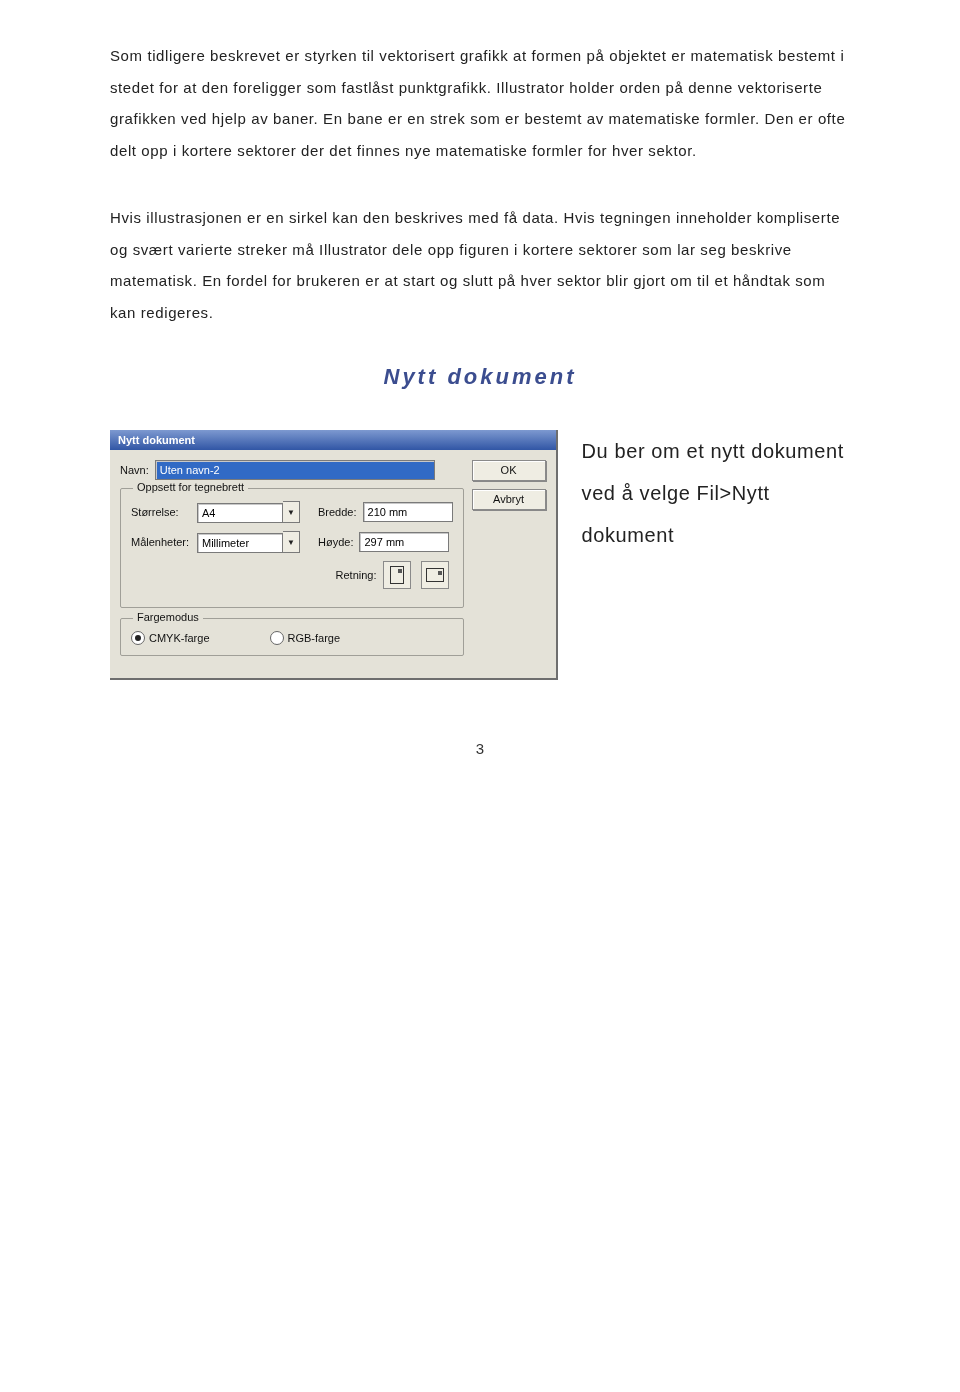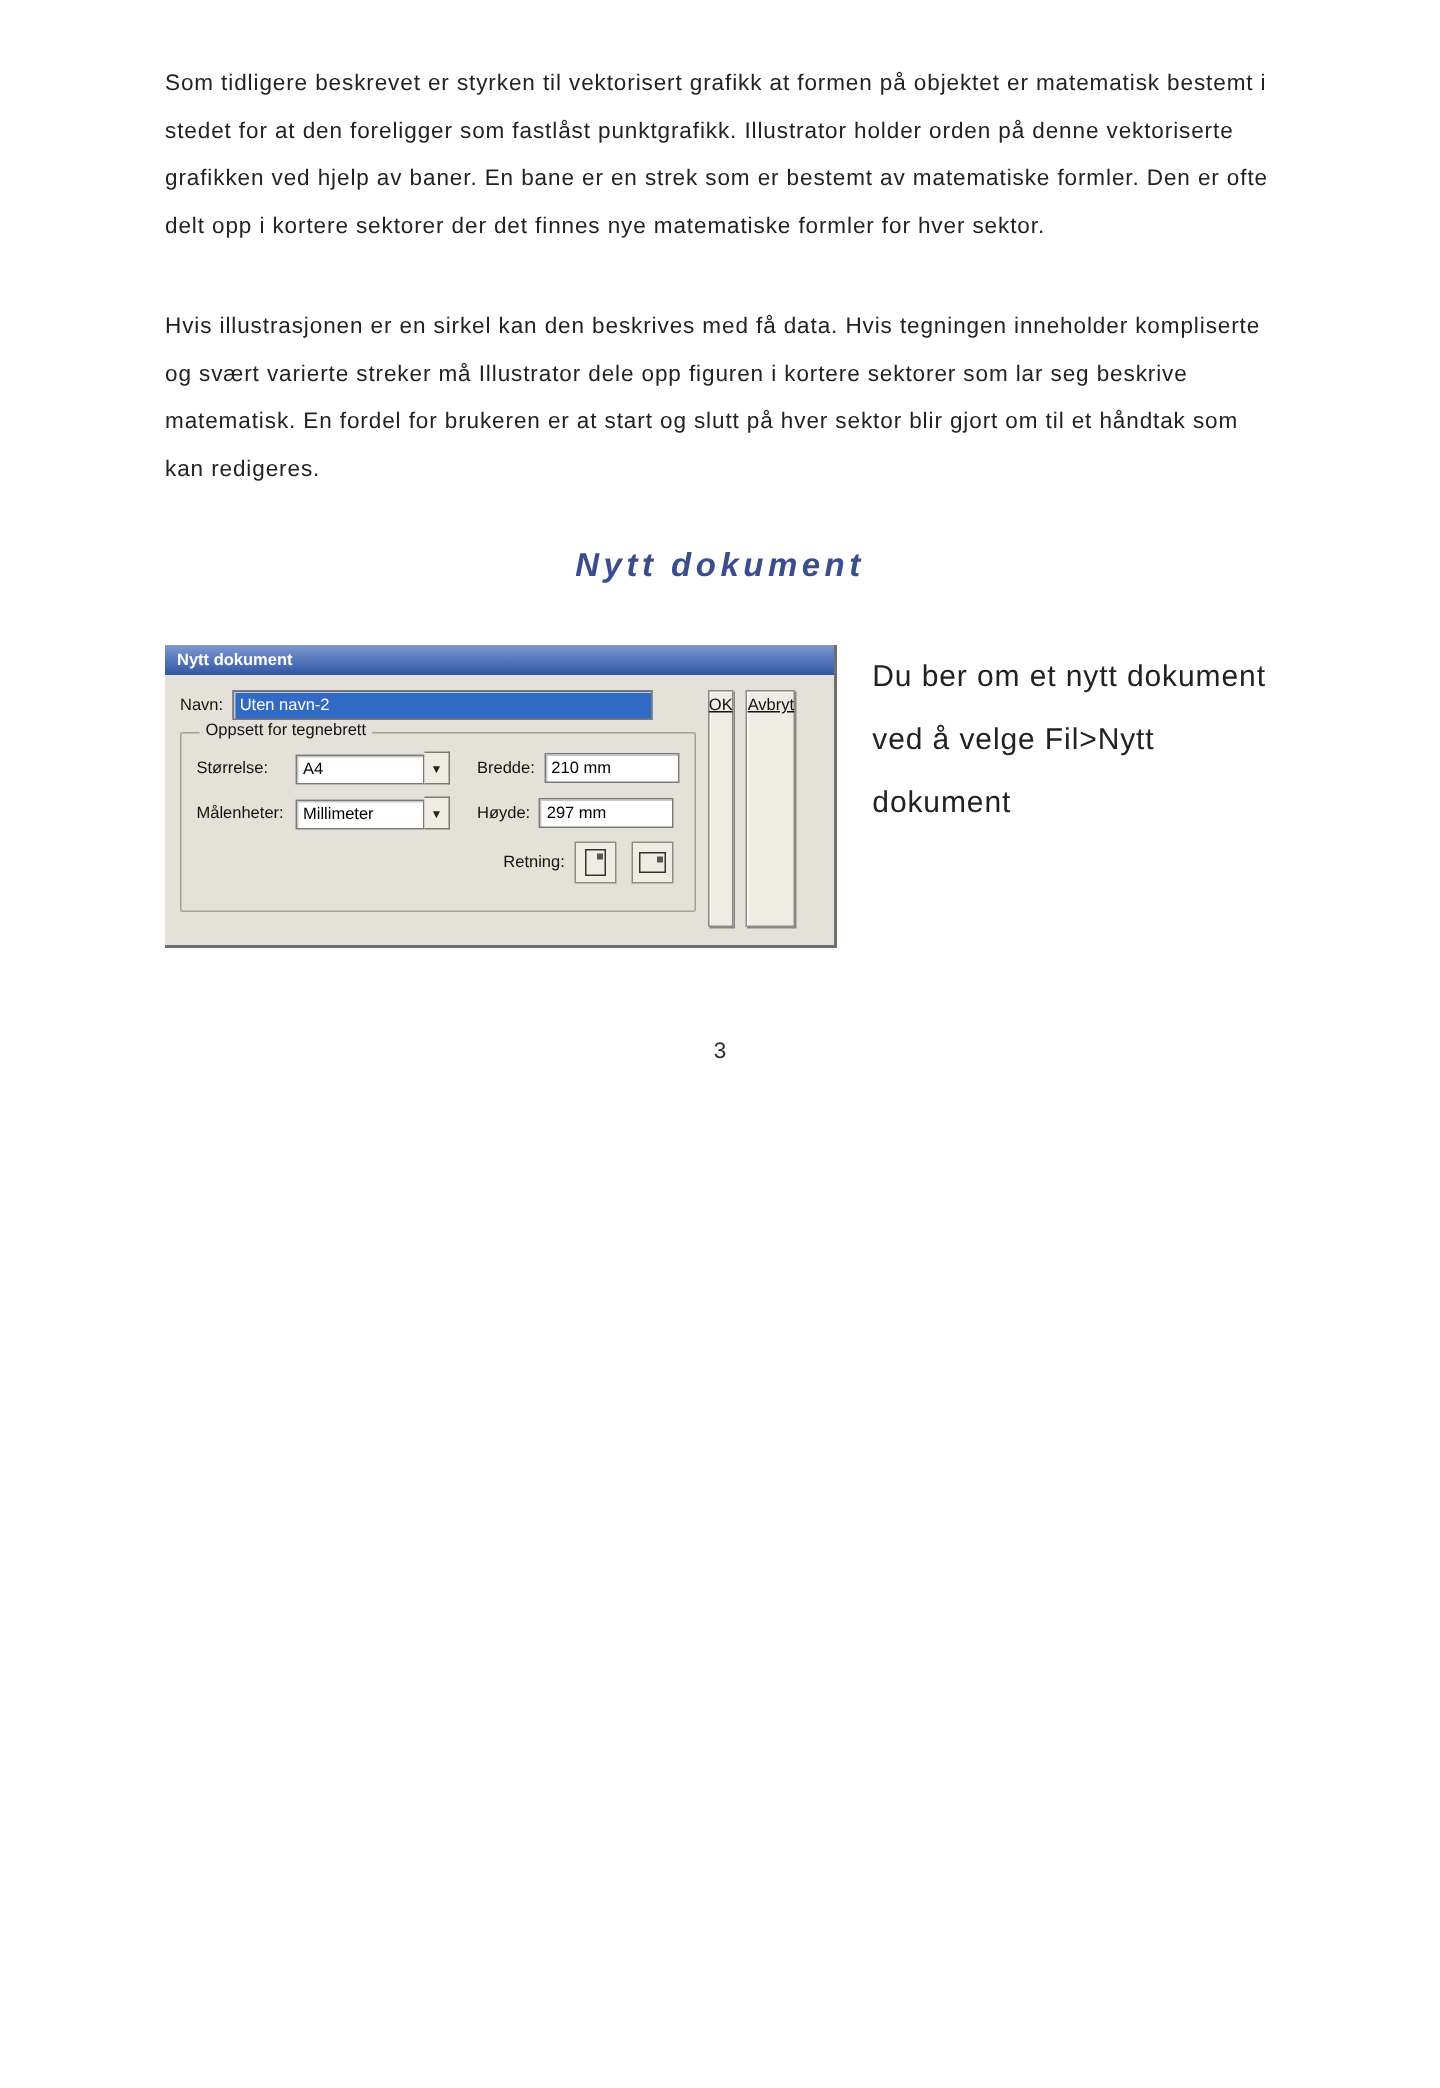--- a/index.html
+++ b/index.html
@@ -74,9 +74,8 @@
   .dlg-right {
     width: 74px;
     display: flex;
-    flex-direction: row;
+    flex-direction: column;
     gap: 8px;
-    text-decoration: underline;
   }
   .dlg-btn {
     background: #efede3;

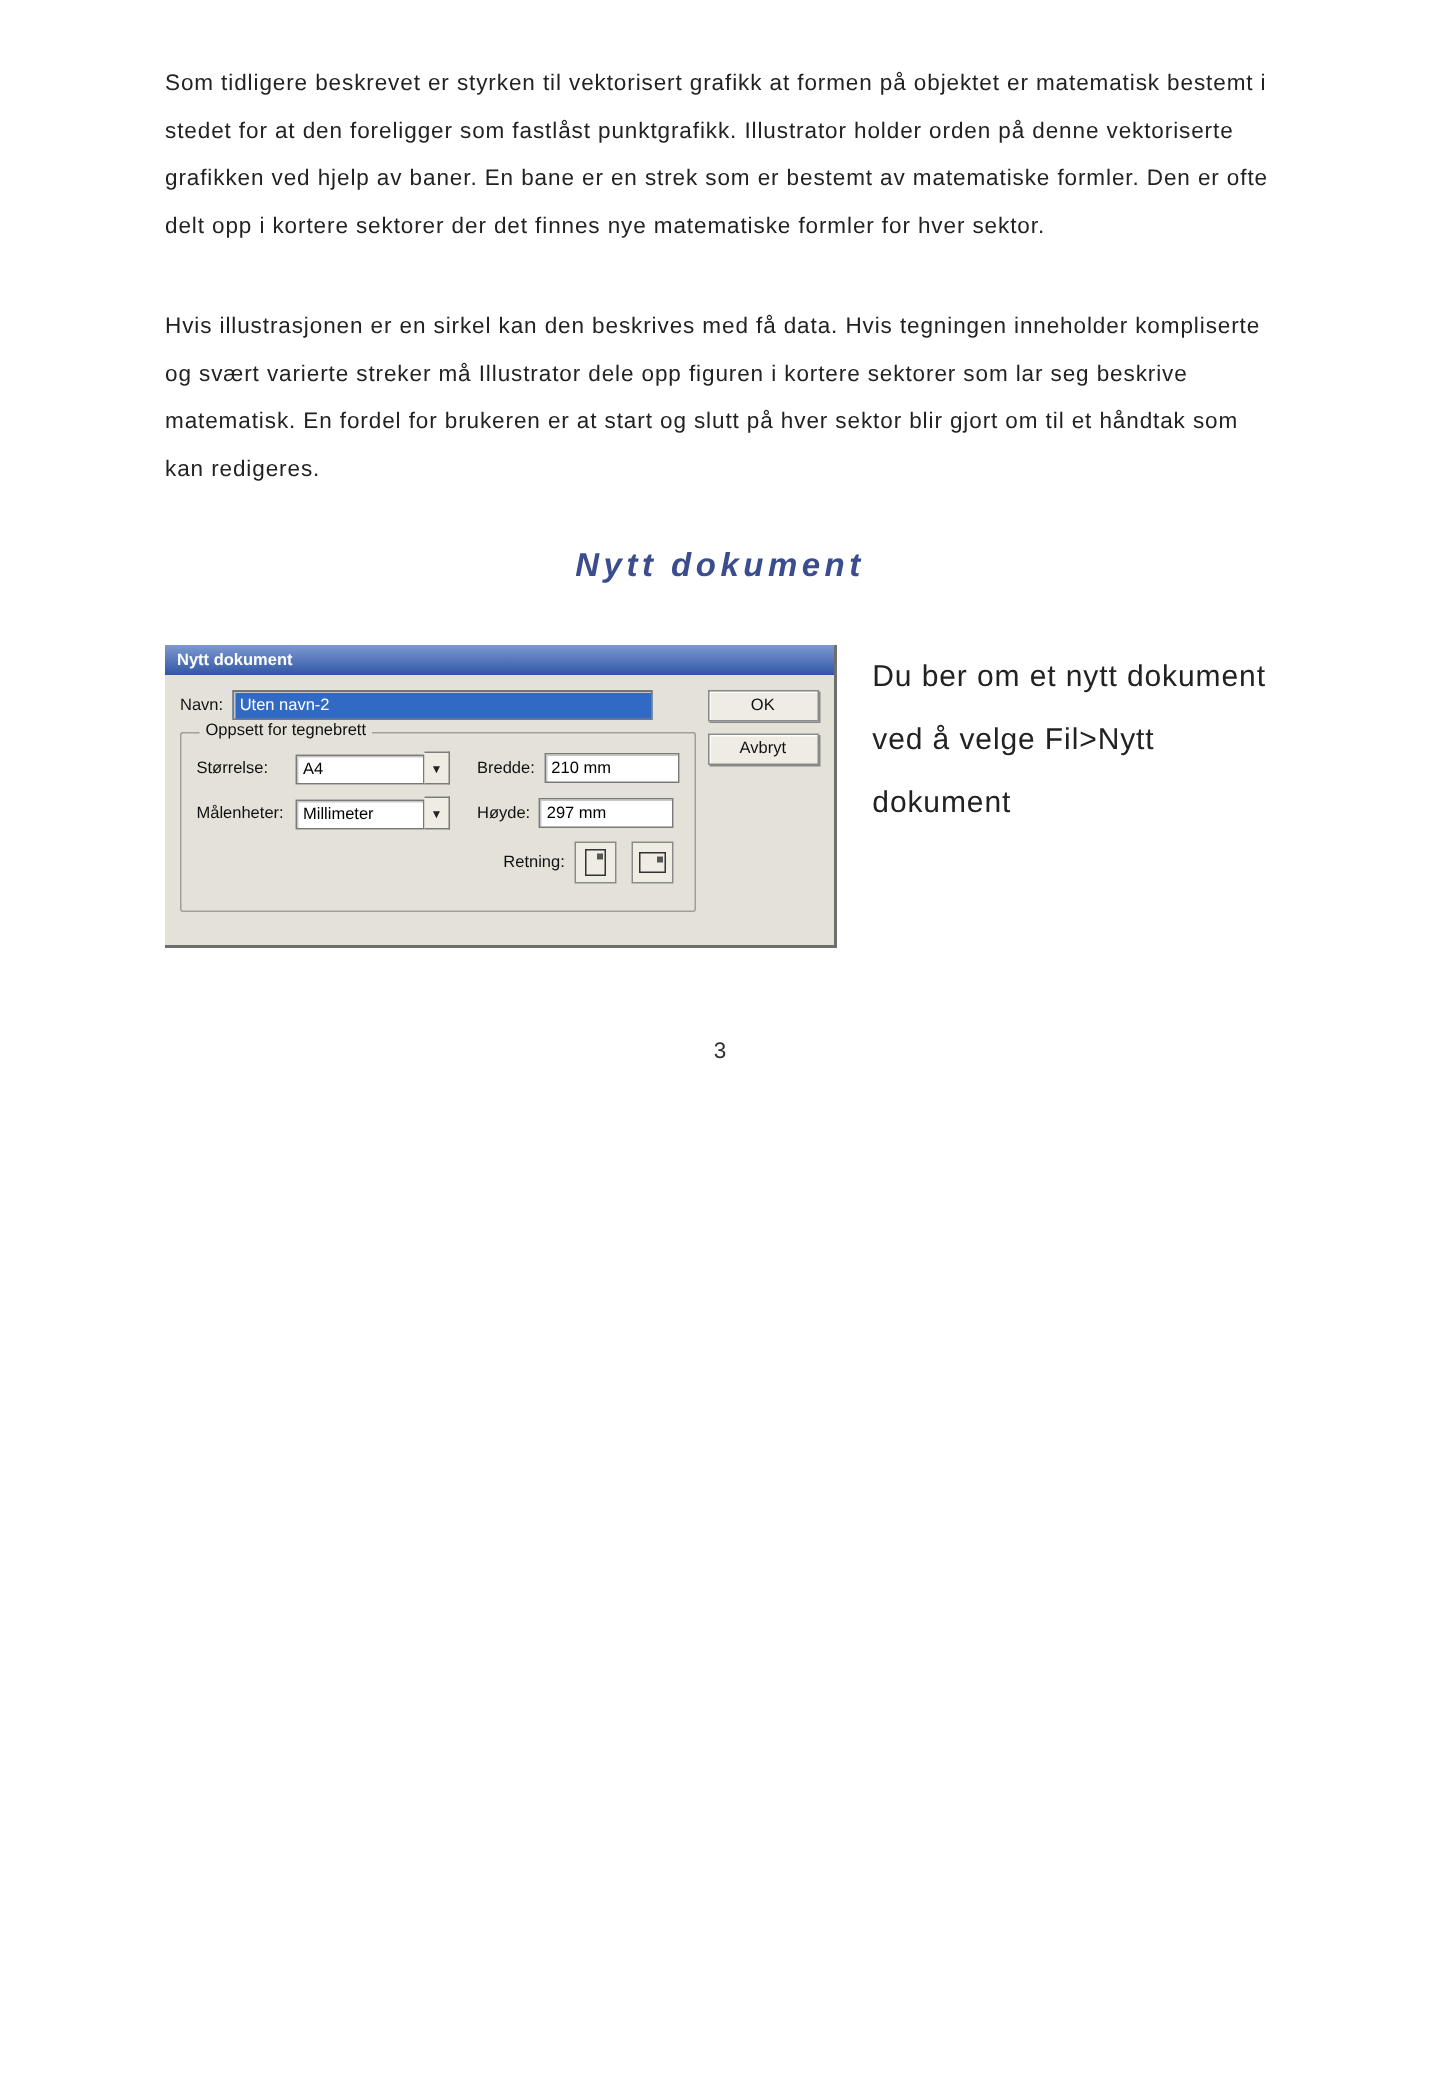--- a/index.html
+++ b/index.html
@@ -257,6 +257,19 @@
             </div>
           </div>
 
+          <div class="fieldset">
+            <span class="legend">Fargemodus</span>
+            <div class="colormode-row">
+              <span class="radio-group">
+                <span class="radio checked"></span>
+                <span class="lbl">CMYK-farge</span>
+              </span>
+              <span class="radio-group">
+                <span class="radio"></span>
+                <span class="lbl">RGB-farge</span>
+              </span>
+            </div>
+          </div>
 
         </div>
         <div class="dlg-right">

